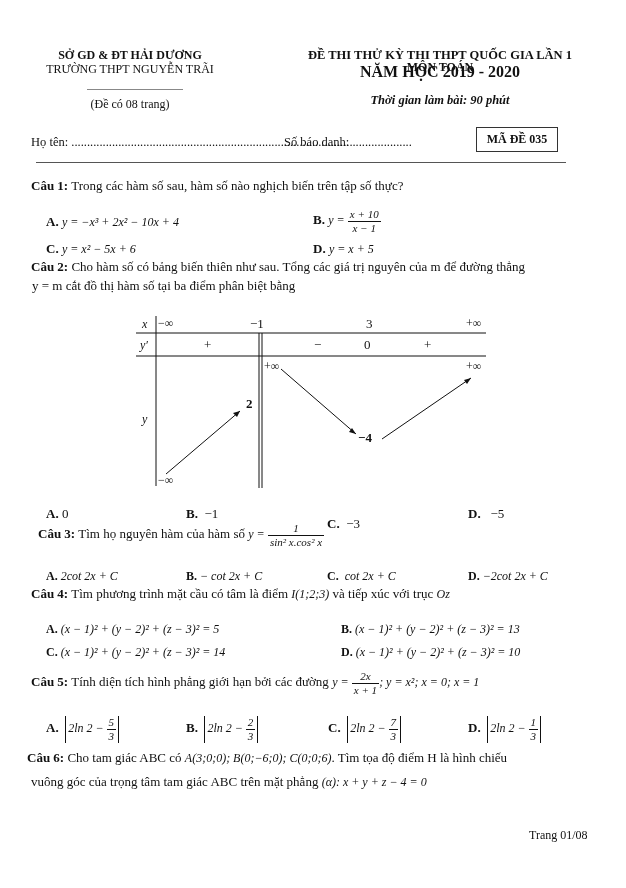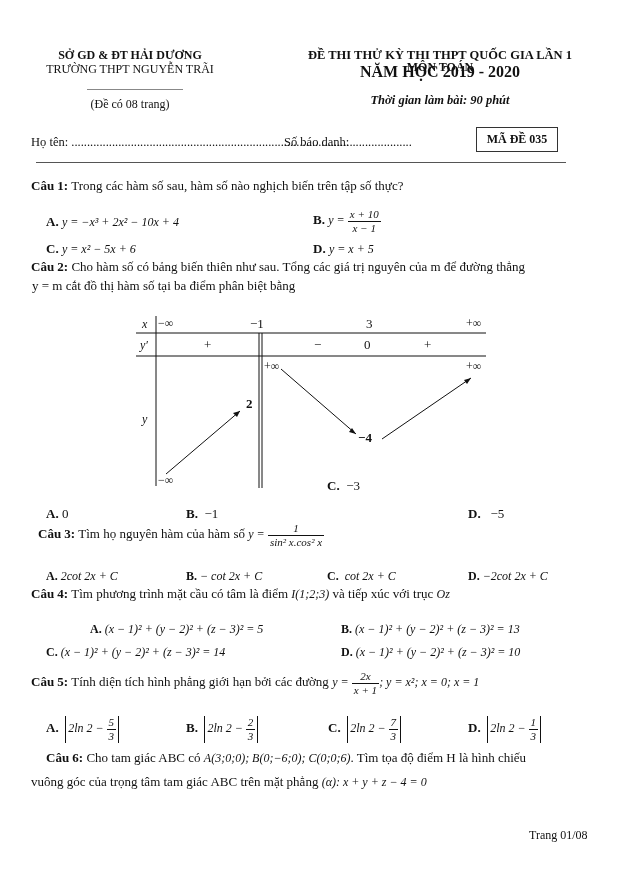--- a/index.html
+++ b/index.html
@@ -97,7 +97,7 @@
 
 <div class="abs" style="left:46px; top:506px;"><span class="opt-label">A.</span>&nbsp;<span>0</span></div>
 <div class="abs" style="left:186px; top:506px;"><span class="opt-label">B.</span>&nbsp;&nbsp;<span>−1</span></div>
-<div class="abs" style="left:327px; top:478px;"><span class="opt-label">C.</span>&nbsp;&nbsp;<span>−3</span></div>
+<div class="abs" style="left:327px; top:516px;"><span class="opt-label">C.</span>&nbsp;&nbsp;<span>−3</span></div>
 <div class="abs" style="left:468px; top:506px;"><span class="opt-label">D.</span>&nbsp;&nbsp;&nbsp;<span>−5</span></div>
 
 <div class="abs" style="left:31px; top:522px;margin-left:7px;">

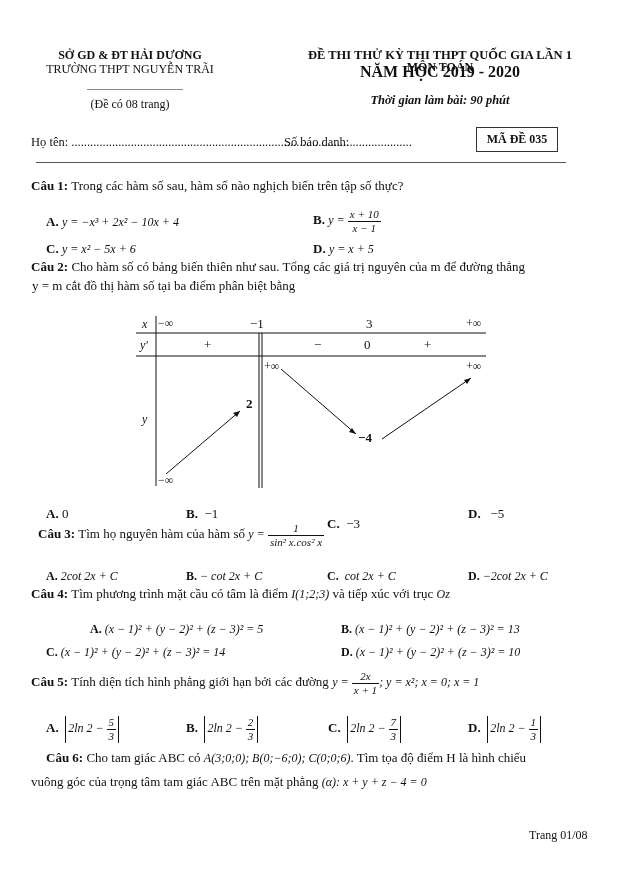--- a/index.html
+++ b/index.html
@@ -118,7 +118,7 @@
   <span>và tiếp xúc với trục</span>
   <span class="math">Oz</span>
 </div>
-<div class="abs math" style="left:46px; top:622px;margin-left:44px;"><span class="opt-label" style="font-style:normal;">A.</span> <span>(x − 1)² + (y − 2)² + (z − 3)² = 5</span></div>
+<div class="abs math" style="left:46px; top:622px;"><span class="opt-label" style="font-style:normal;">A.</span> <span>(x − 1)² + (y − 2)² + (z − 3)² = 5</span></div>
 <div class="abs math" style="left:341px; top:622px;"><span class="opt-label" style="font-style:normal;">B.</span> <span>(x − 1)² + (y − 2)² + (z − 3)² = 13</span></div>
 <div class="abs math" style="left:46px; top:645px;"><span class="opt-label" style="font-style:normal;">C.</span> <span>(x − 1)² + (y − 2)² + (z − 3)² = 14</span></div>
 <div class="abs math" style="left:341px; top:645px;"><span class="opt-label" style="font-style:normal;">D.</span> <span>(x − 1)² + (y − 2)² + (z − 3)² = 10</span></div>

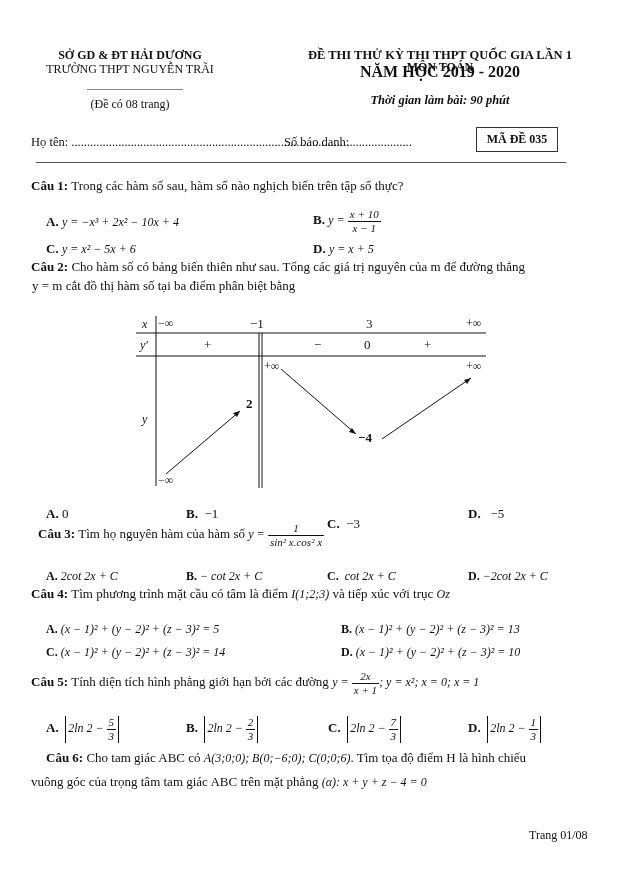--- a/index.html
+++ b/index.html
@@ -134,7 +134,7 @@
 <div class="abs" style="left:328px; top:716px;"><span class="opt-label">C.</span>&nbsp; <span class="absbar math"><span>2ln 2 −</span> <span class="frac"><span class="num">7</span><span class="den">3</span></span></span></div>
 <div class="abs" style="left:468px; top:716px;"><span class="opt-label">D.</span>&nbsp; <span class="absbar math"><span>2ln 2 −</span> <span class="frac"><span class="num">1</span><span class="den">3</span></span></span></div>
 
-<div class="abs" style="left:46px; top:750px;">
+<div class="abs" style="left:27px; top:750px;">
   <span class="b">Câu 6:</span>
   <span>Cho tam giác ABC có</span>
   <span class="math">A(3;0;0); B(0;−6;0); C(0;0;6)</span><span>. Tìm tọa độ điểm H là hình chiếu</span>

